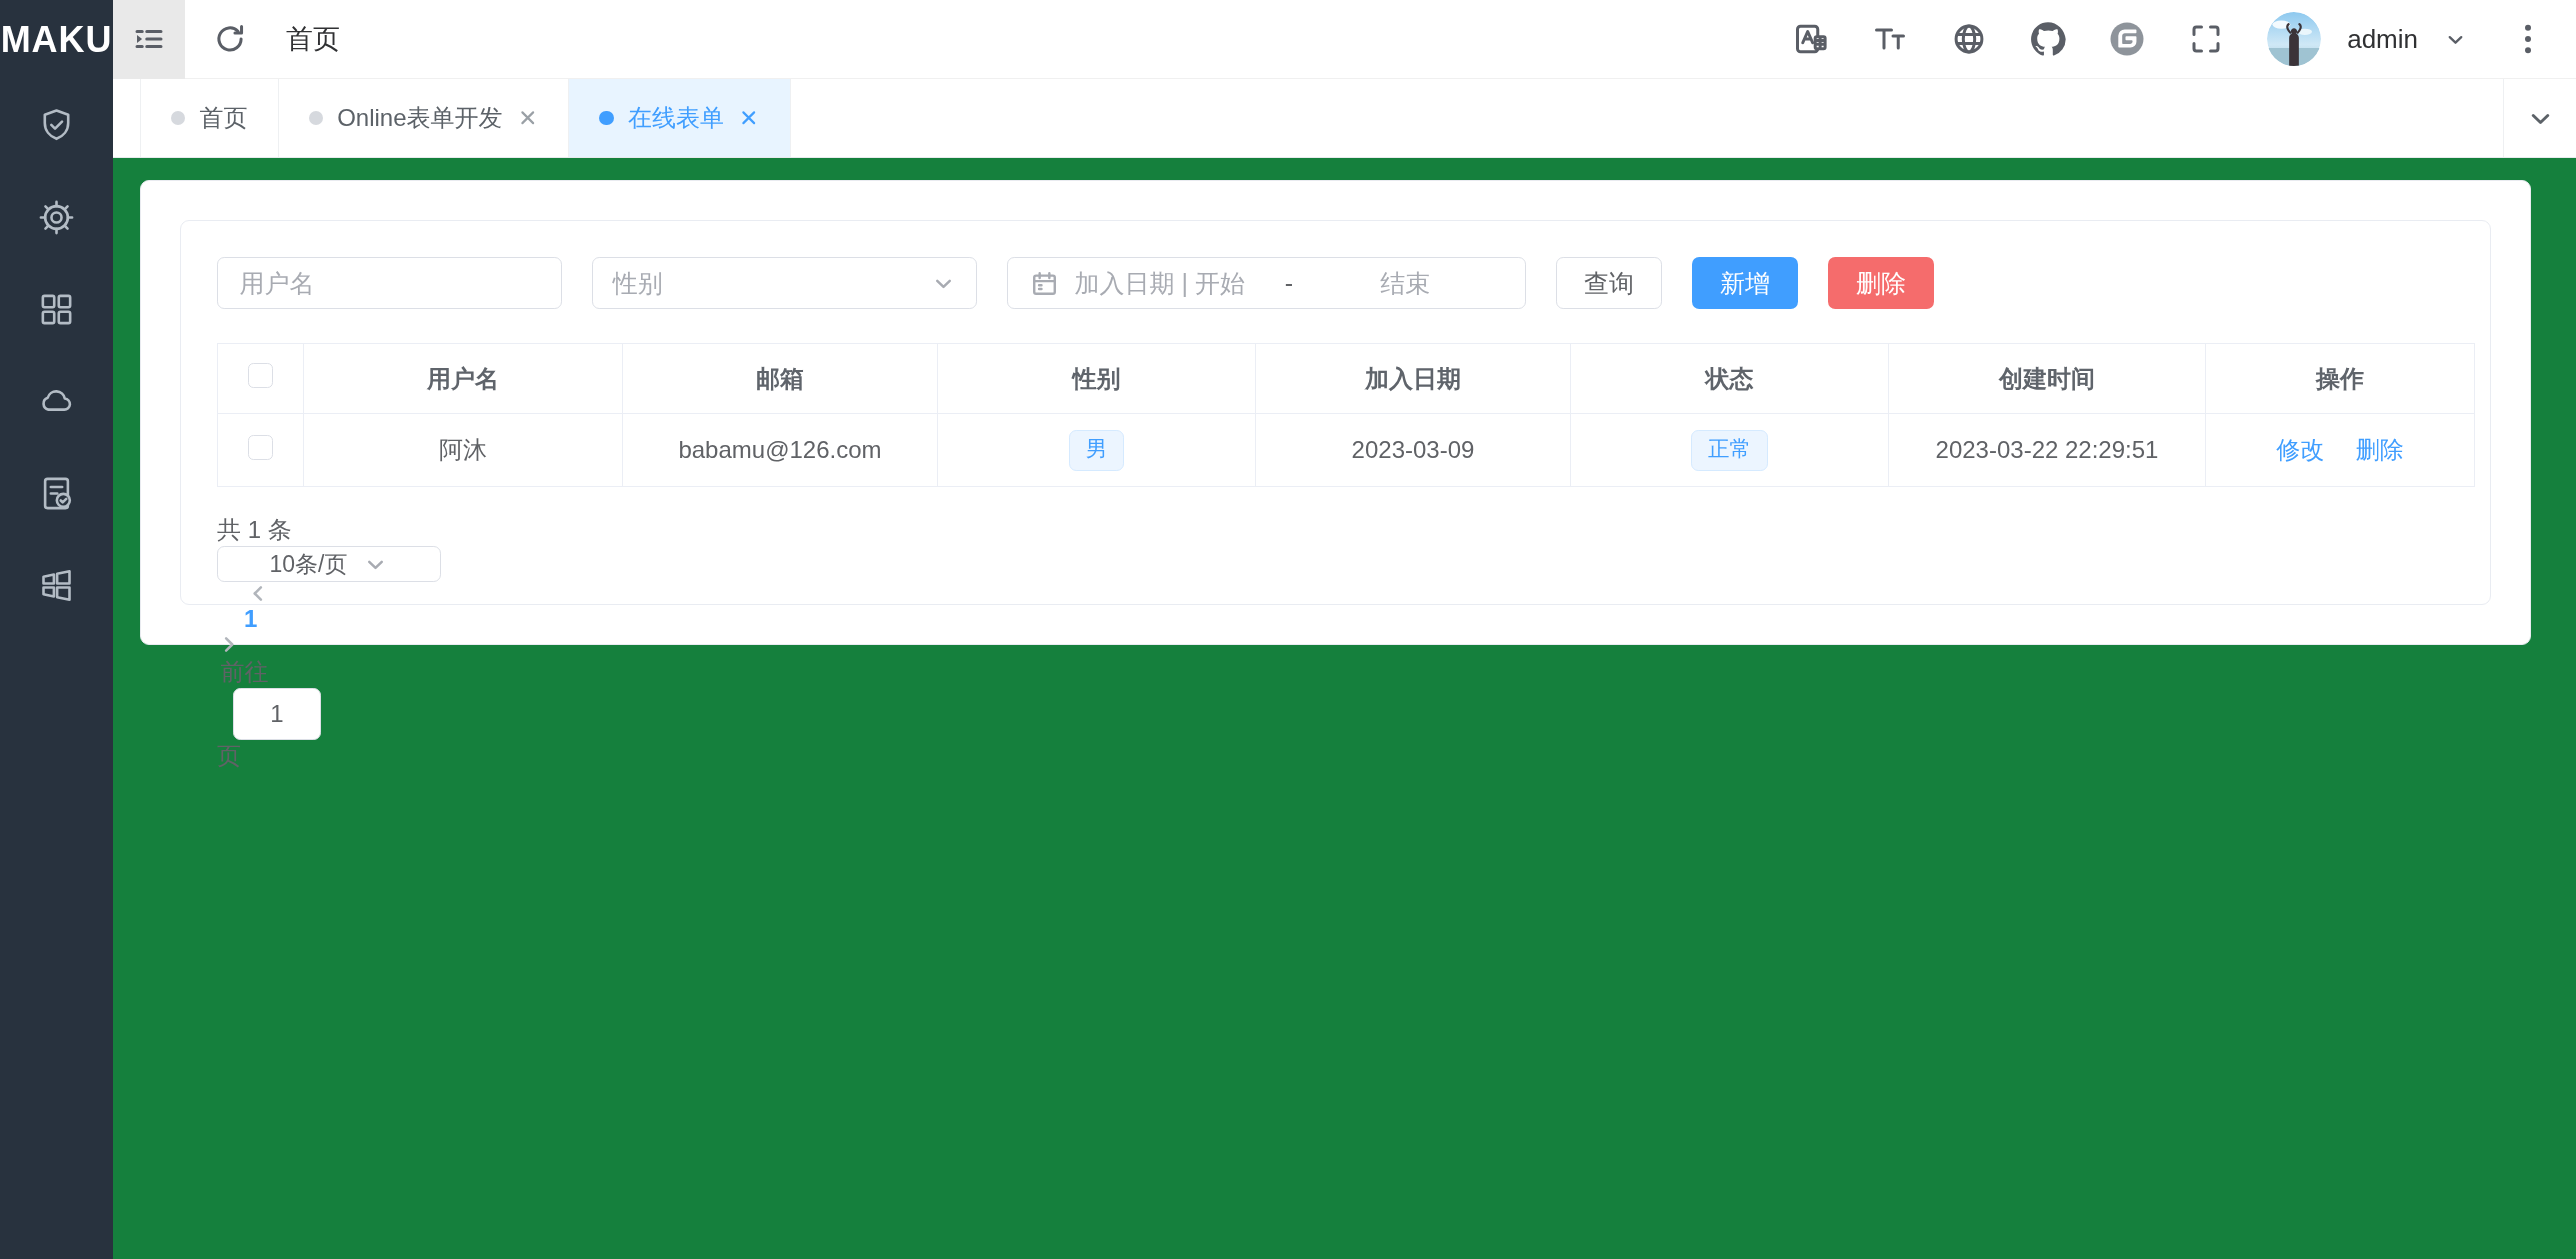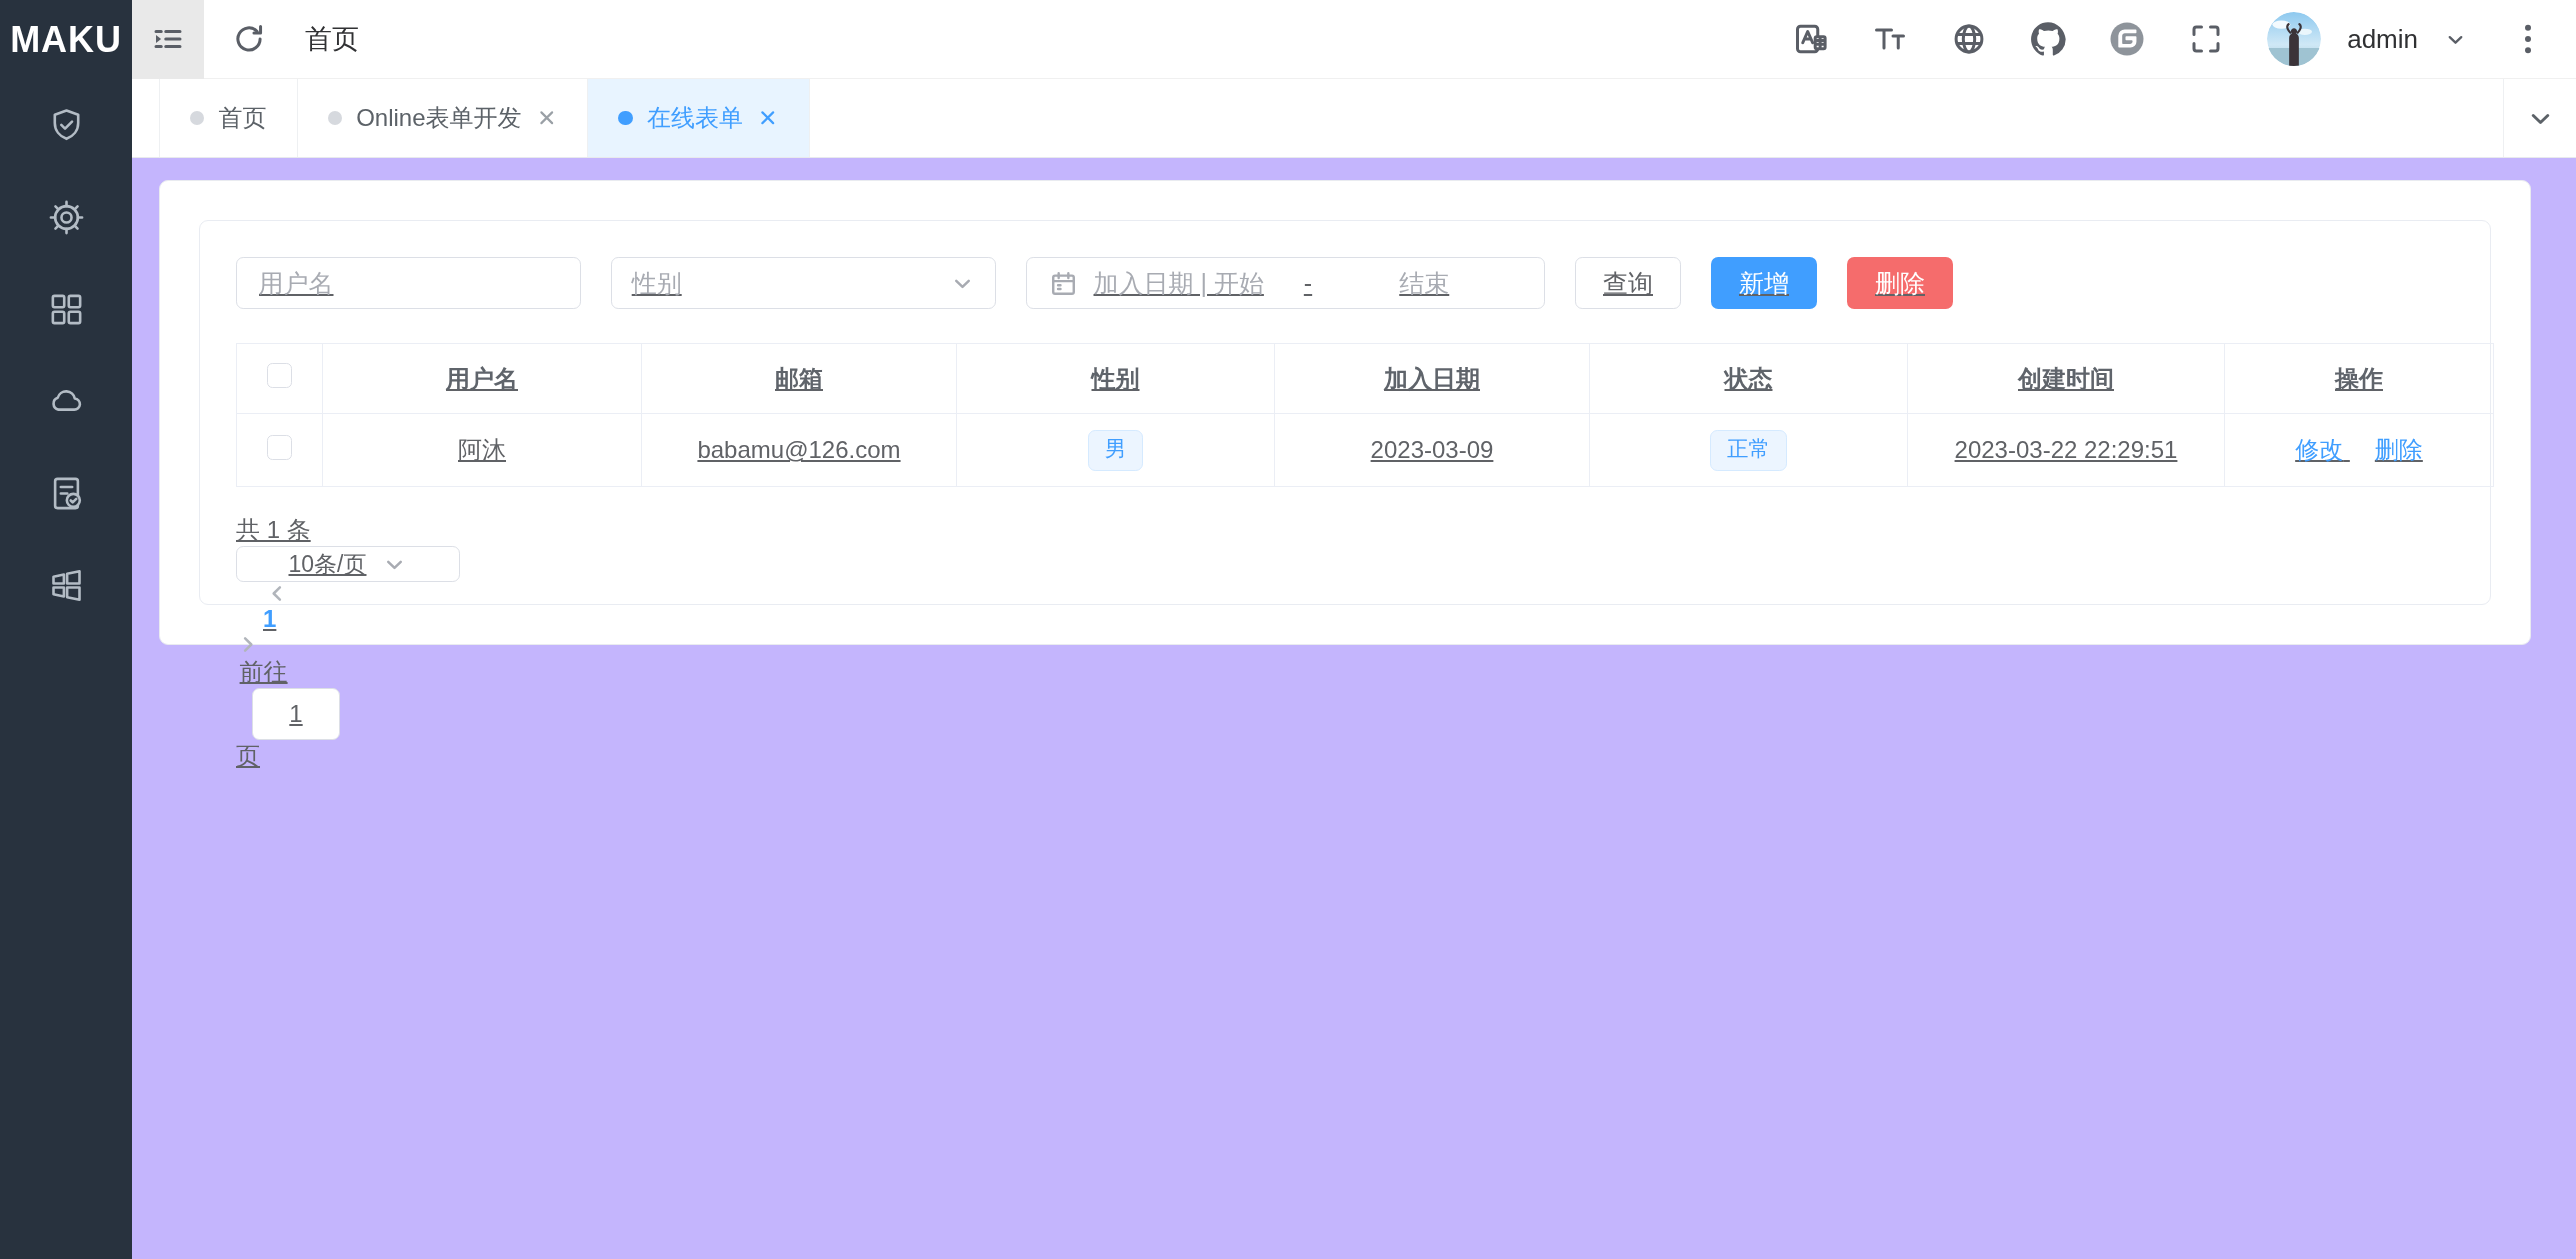--- a/index.html
+++ b/index.html
@@ -8,7 +8,7 @@
   .app { display:flex; width:2576px; height:1260px; }
 
   
-  .sidebar { width:132px; height:1260px; background:#28323e; flex:none; display:flex; flex-direction:column; }
+  .sidebar { width:113px; height:1260px; background:#28323e; flex:none; display:flex; flex-direction:column; }
   .logo { height:79px; display:flex; align-items:center; justify-content:center;
           color:#fff; font-size:36px; font-weight:bold; letter-spacing:0.9px; }
   .menu { display:flex; flex-direction:column; }

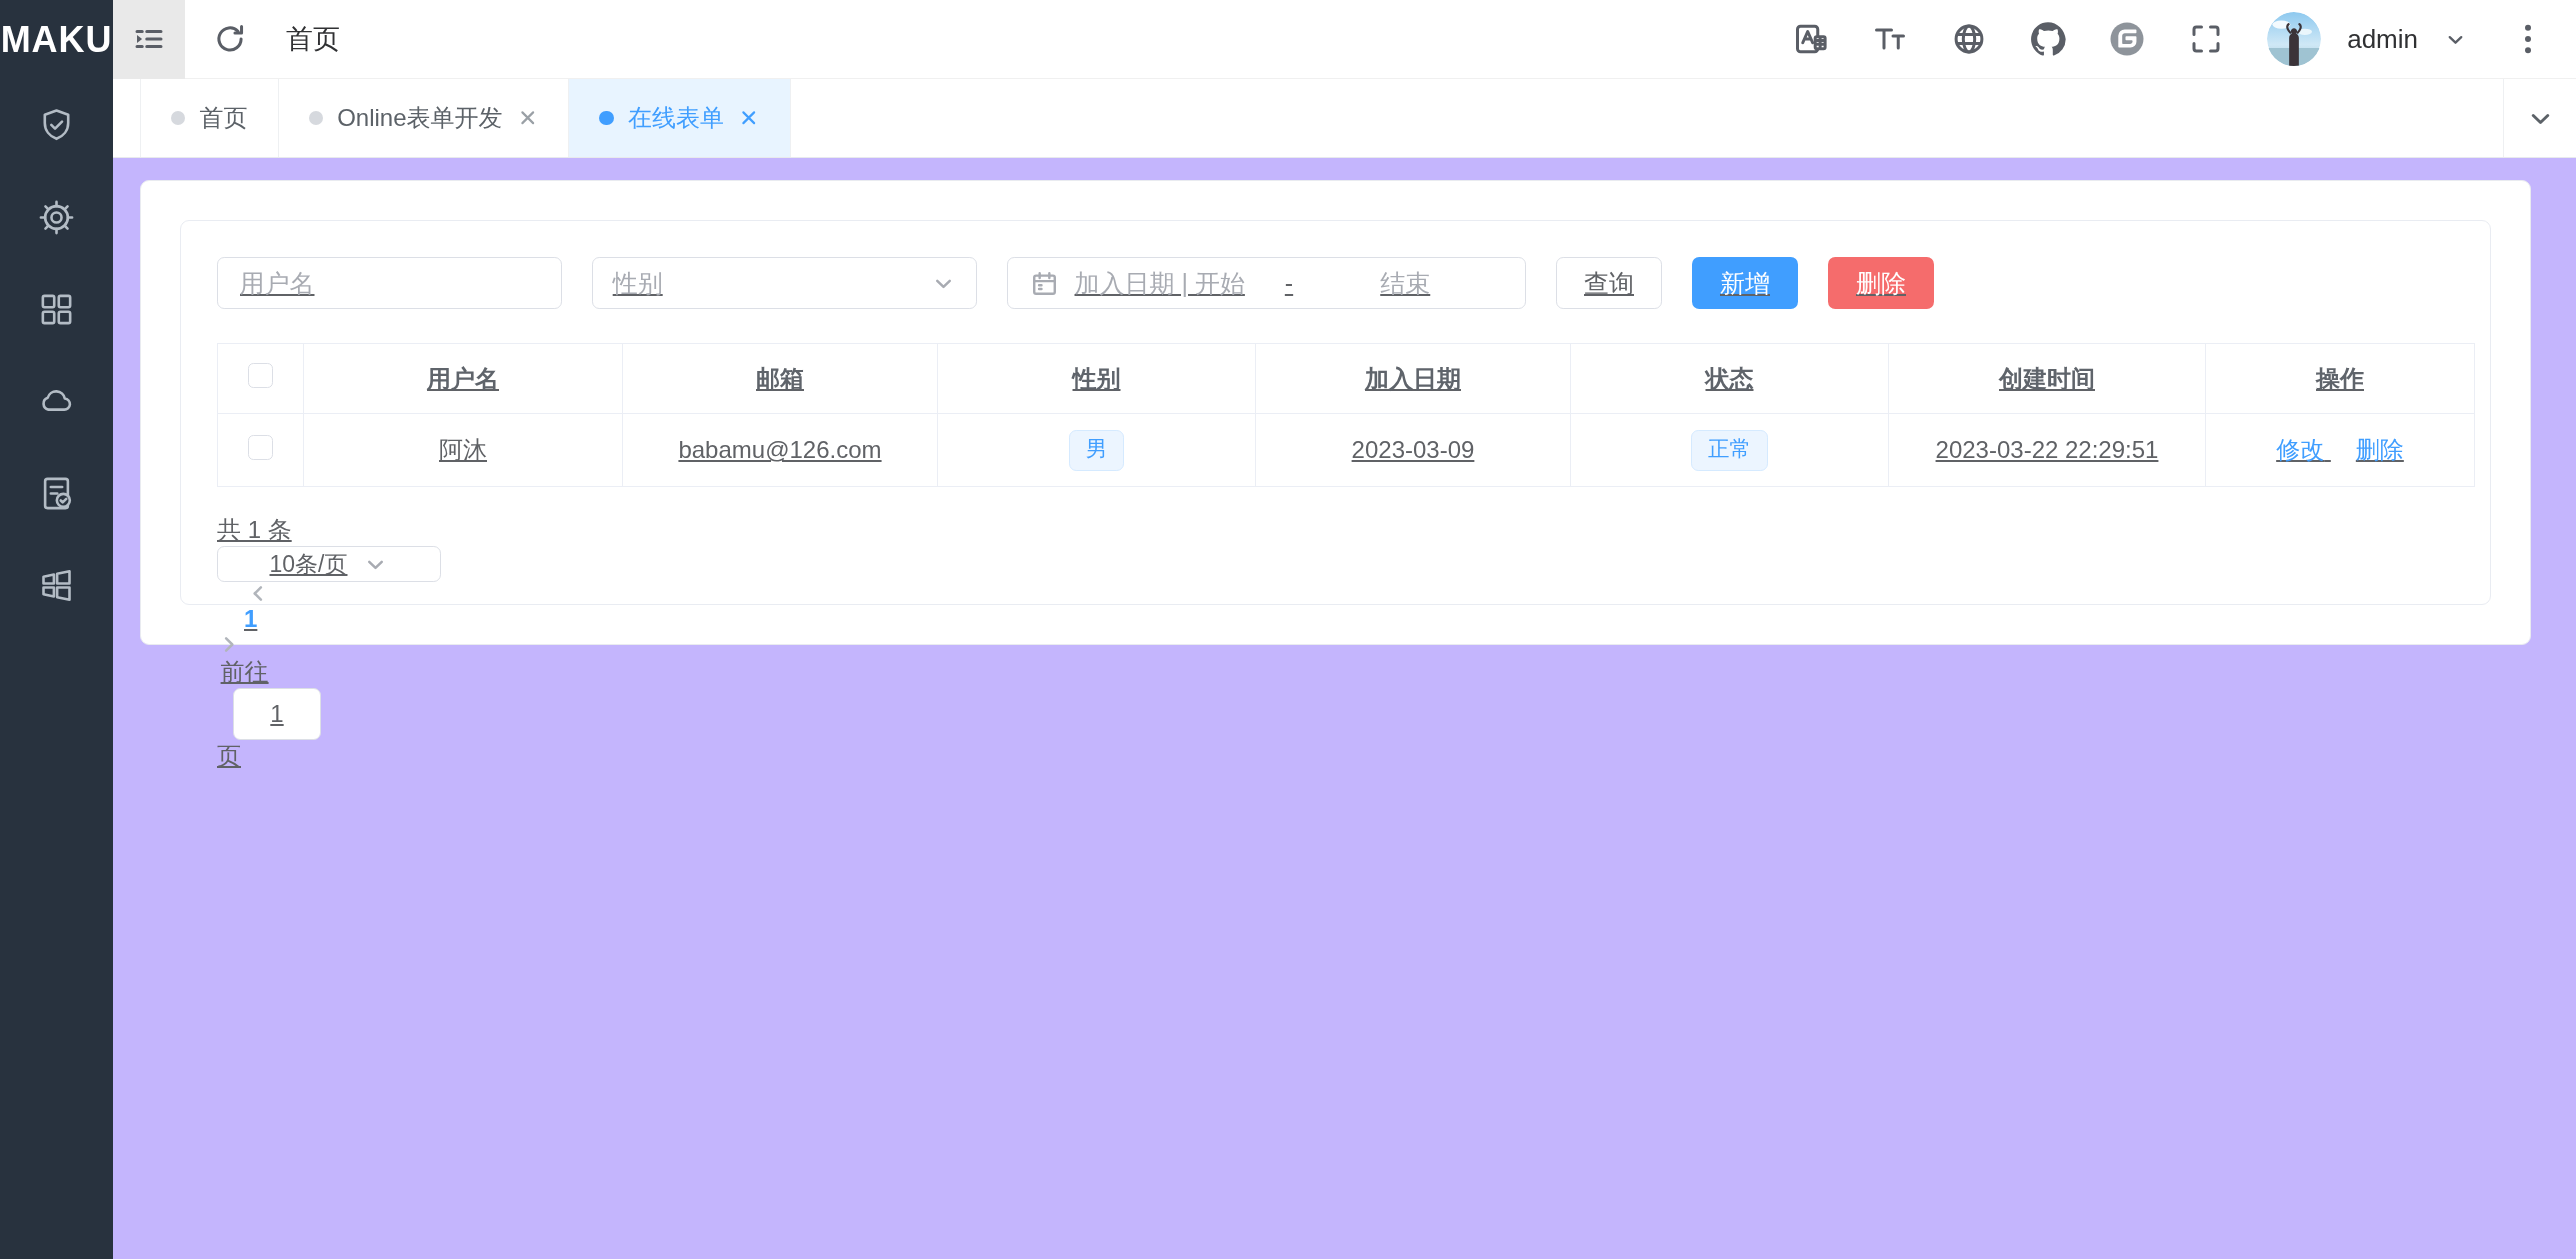--- a/index.html
+++ b/index.html
@@ -46,7 +46,7 @@
   .tab-drop svg { width:29px; height:29px; stroke:#5c6268; fill:none; stroke-width:2.4; stroke-linecap:round; stroke-linejoin:round; }
 
   
-  .content { flex:1; background:#c4b5fd; padding:22.4px 45px 0 27px; overflow:hidden;text-decoration:underline; }
+  .content { flex:1; background:#15803d; padding:22.4px 45px 0 27px; overflow:hidden; }
   .card-outer { background:#fff; border:1.8px solid #e9ebf0; border-radius:9px; padding:39px; height:465px; }
   .card-inner { background:#fff; border:1.8px solid #e9ecf2; border-radius:9px; padding:36px; height:100%; }
 

